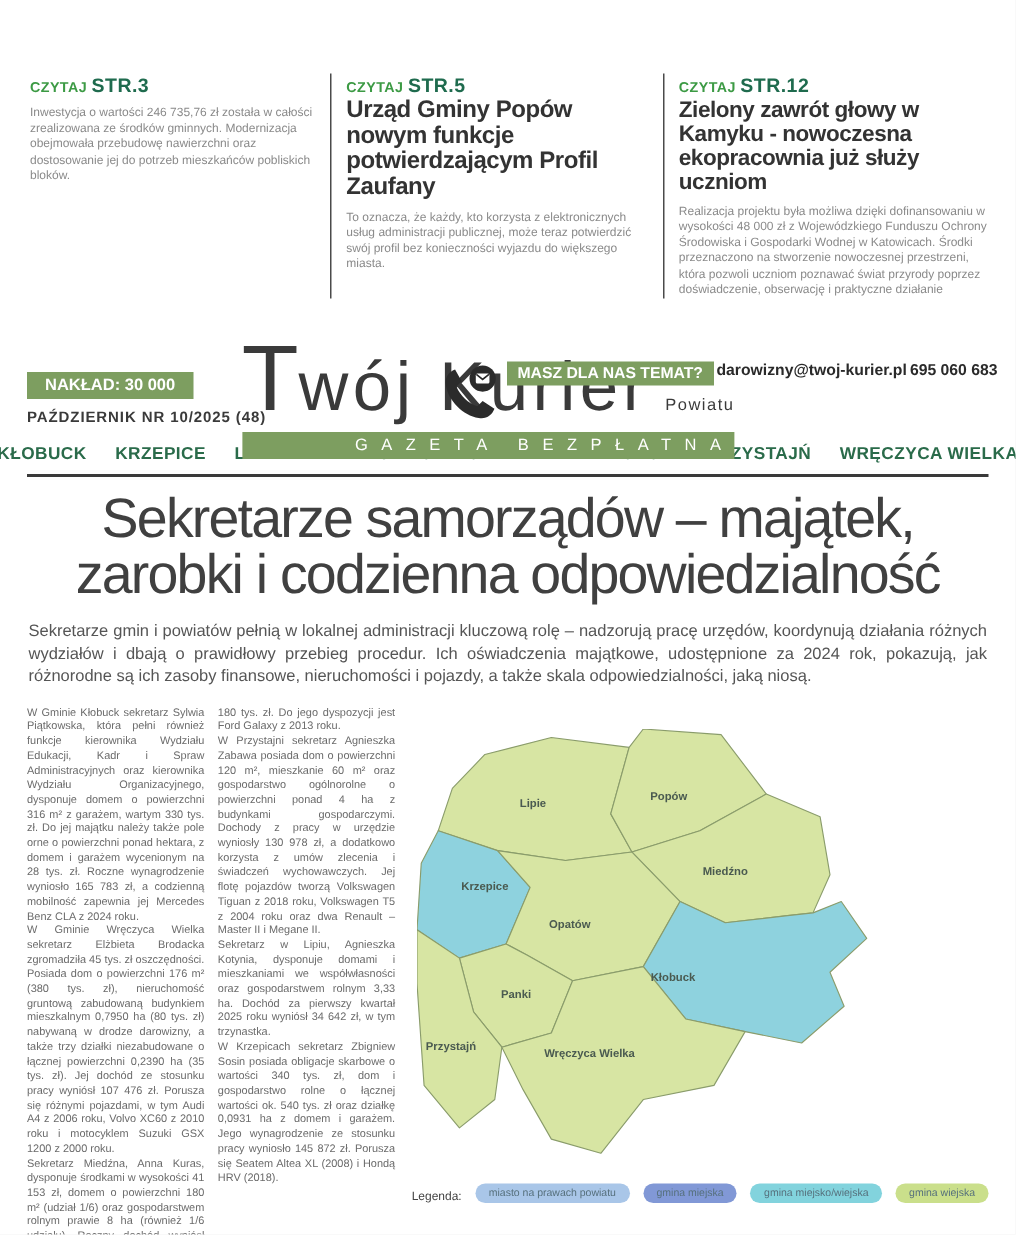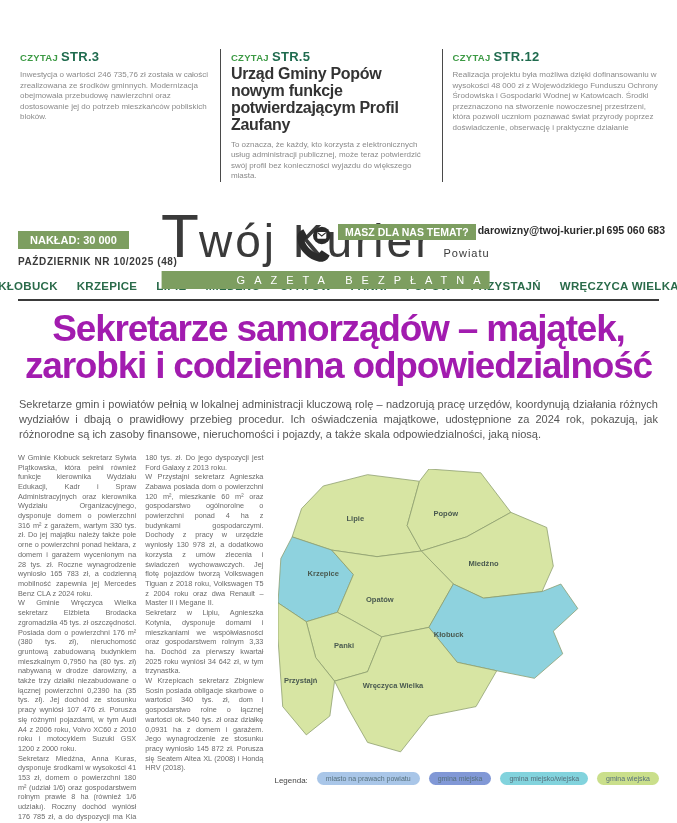--- a/index.html
+++ b/index.html
@@ -74,6 +74,7 @@
     </div>
     <div class="teaser">
       <div class="kicker"><span>CZYTAJ</span><span class="pg">STR.12</span></div>
+      <div class="t-title">Zielony zawrót głowy w Kamyku - nowoczesna ekopracownia już służy uczniom</div>
       <div class="t-body">Realizacja projektu była możliwa dzięki dofinansowaniu w wysokości 48 000 zł z Wojewódzkiego Funduszu Ochrony Środowiska i Gospodarki Wodnej w Katowicach. Środki przeznaczono na stworzenie nowoczesnej przestrzeni, która pozwoli uczniom poznawać świat przyrody poprzez doświadczenie, obserwację i praktyczne działanie</div>
     </div>
   </div>

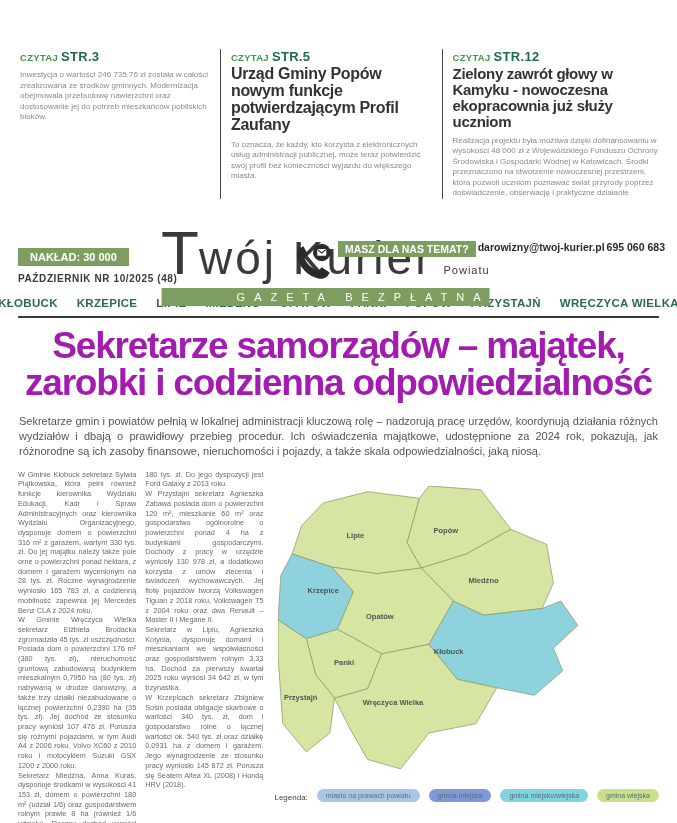--- a/index.html
+++ b/index.html
@@ -41,7 +41,7 @@
   .rule { border-top:2px solid #3a3a3a; margin:7px 18px 0 18px; }
 
   
-  .headline { text-align:center; font-size:37px; font-weight:700; color:#a21caf;
+  .headline { text-align:center; font-size:37px; font-weight:400; color:#404040;
               line-height:1.0; letter-spacing:-1.2px; margin-top:9px; }
   .lead { margin:13px 19px 0 19px; font-size:11px; color:#555; line-height:1.36; text-align:justify; }
 

